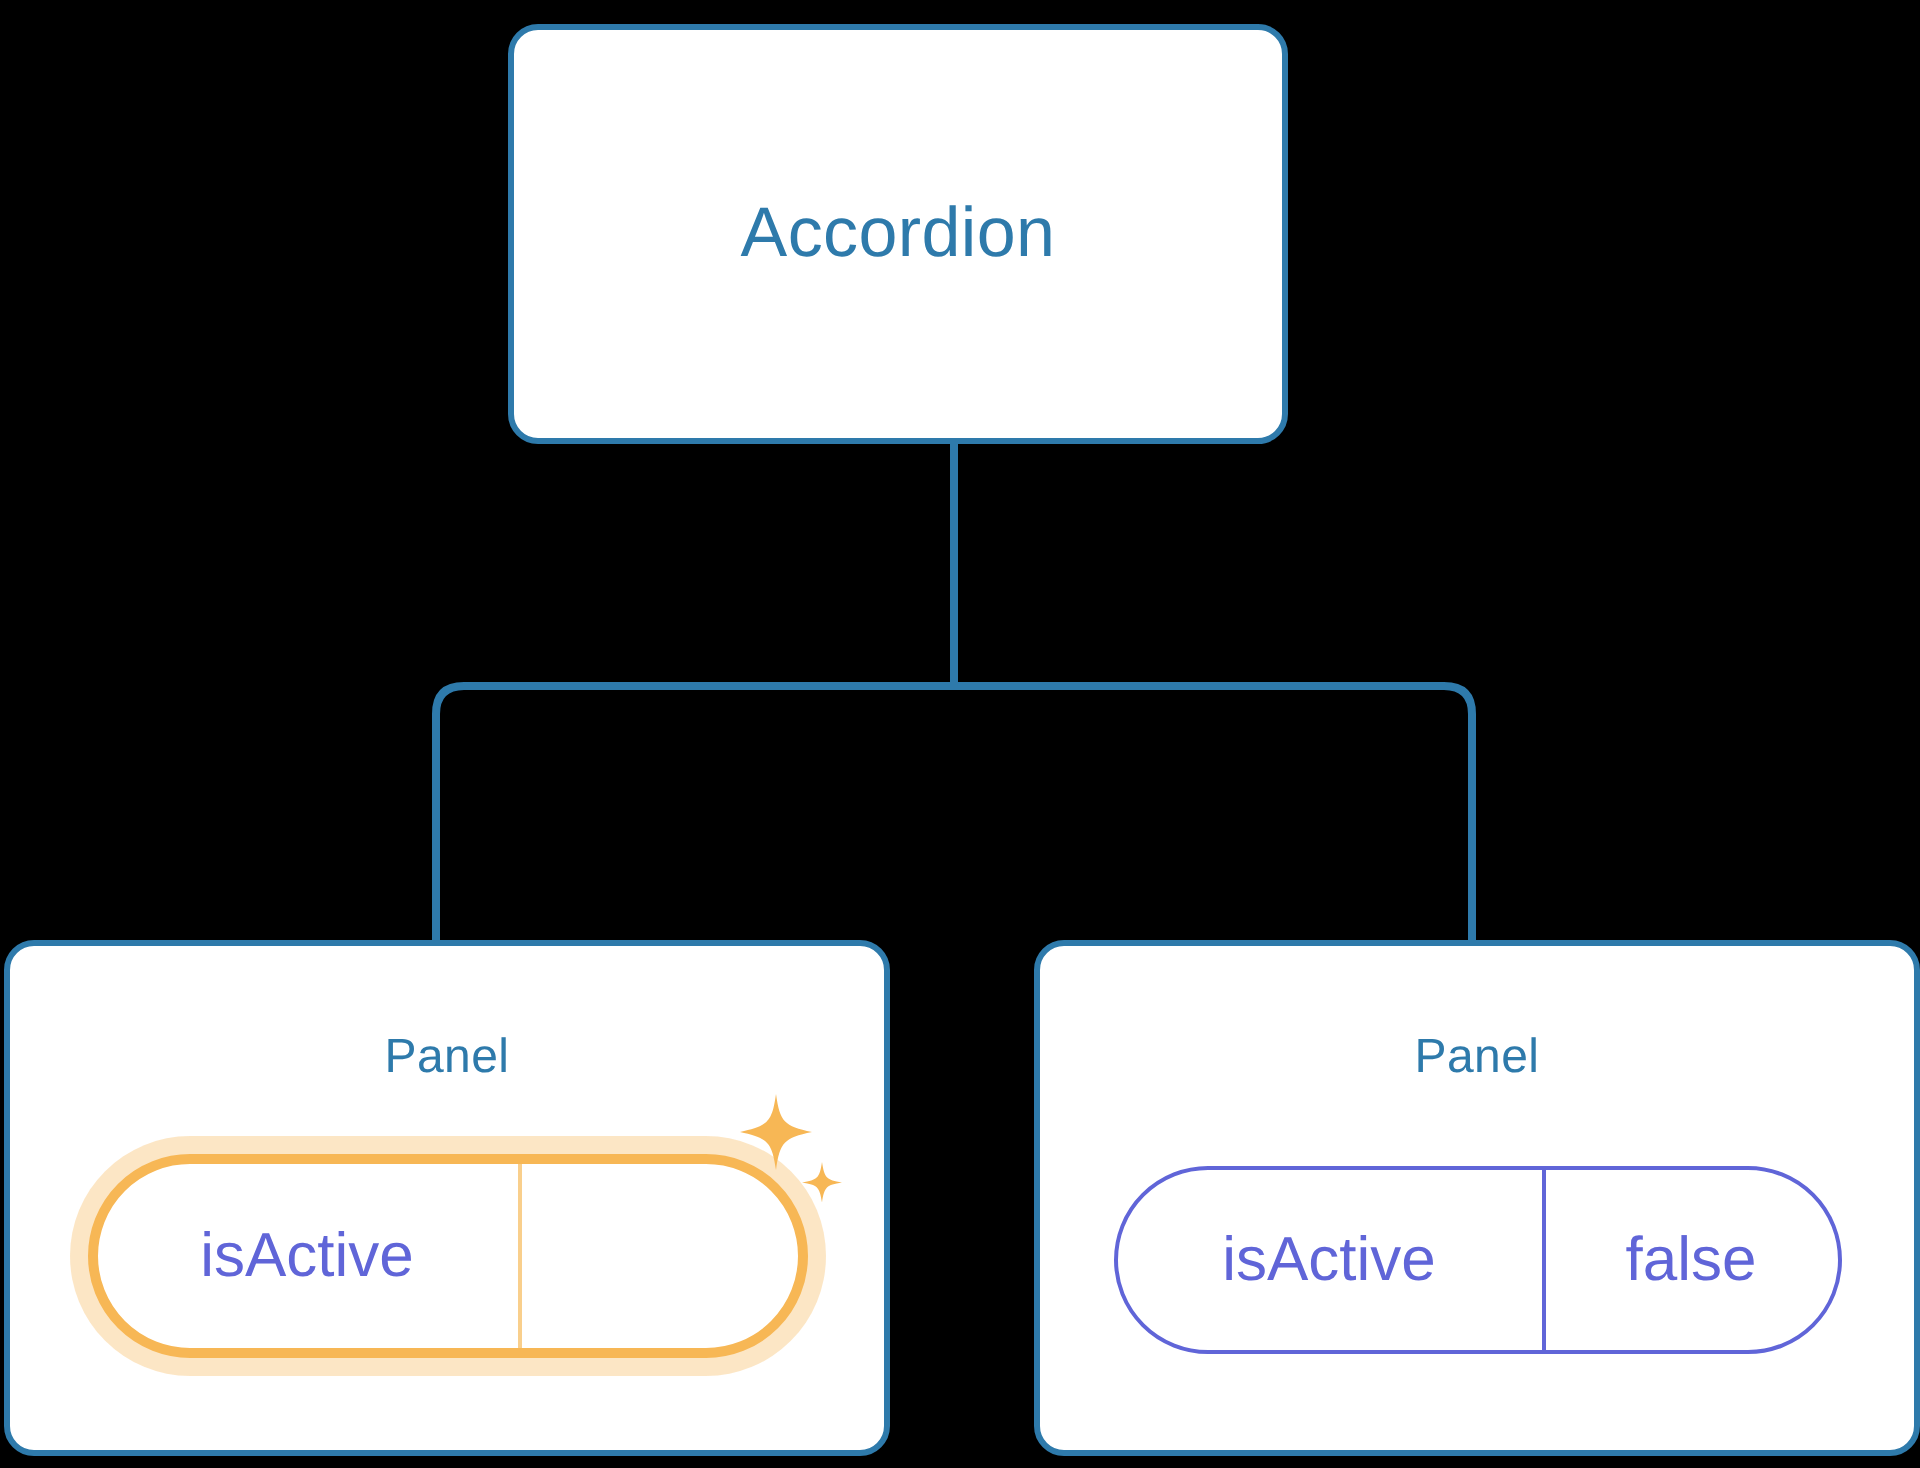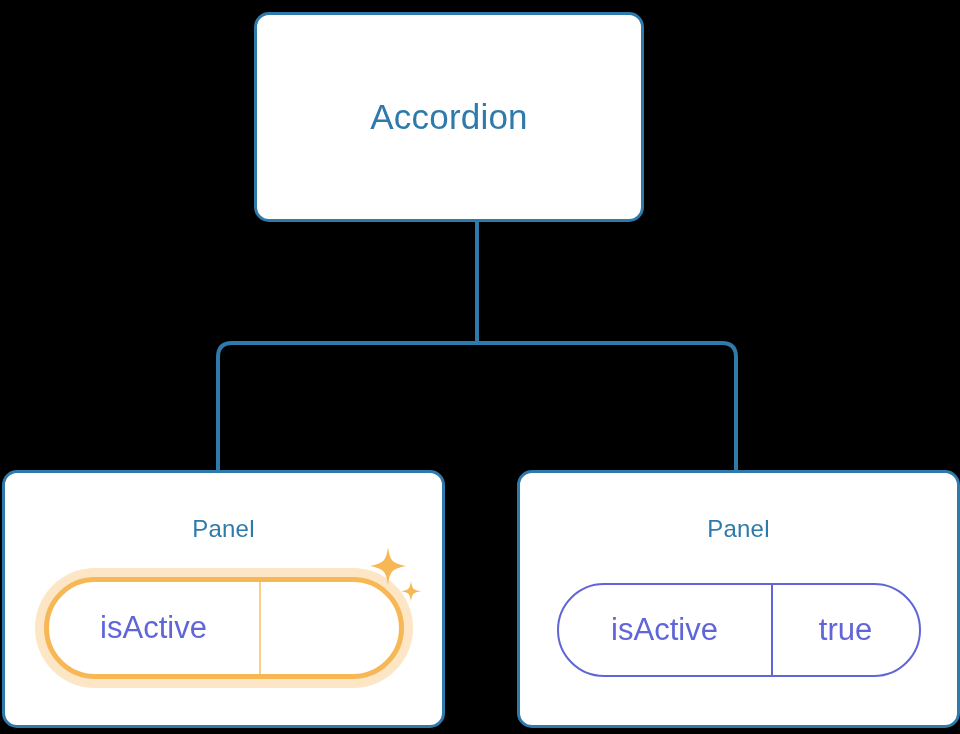--- a/index.html
+++ b/index.html
@@ -199,7 +199,7 @@
     <div id="pill-wrap-right" class="pill-wrap">
       <div class="pill pill-plain">
         <div class="pill-cell pill-key">isActive</div>
-        <div class="pill-cell pill-val">true</div>
+        <div class="pill-cell pill-val">false</div>
       </div>
     </div>
   </div>

